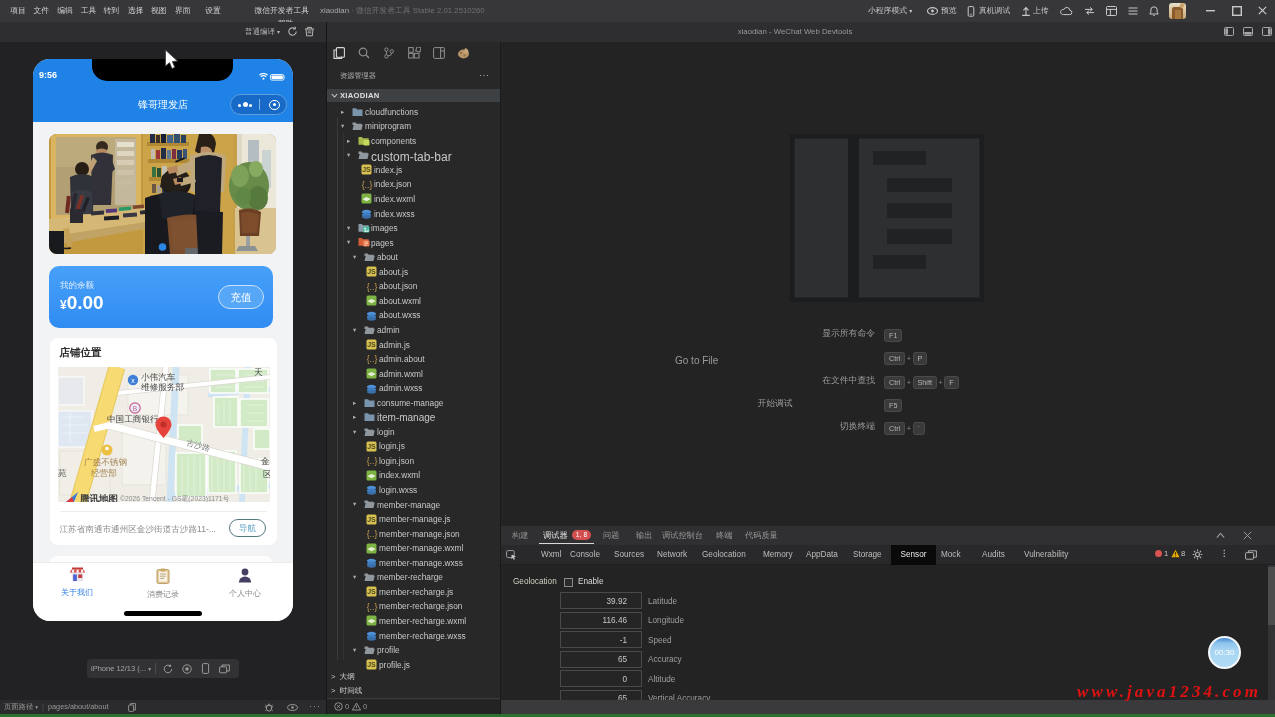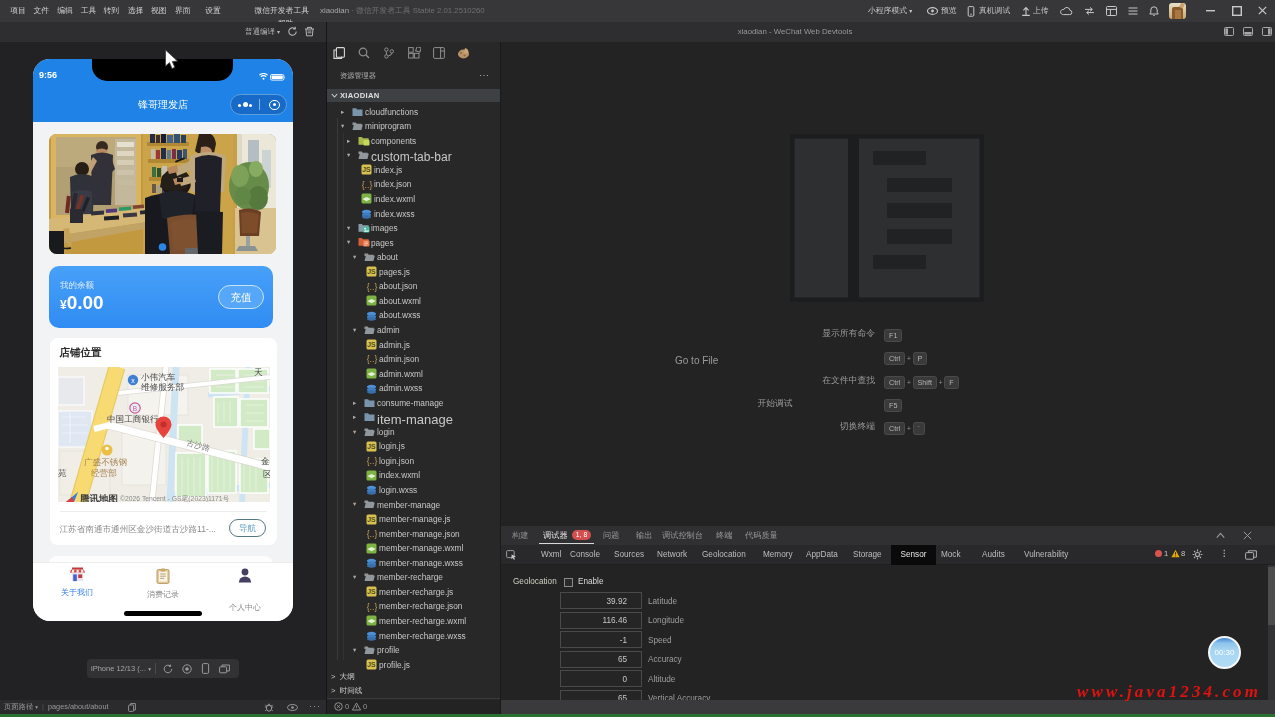--- a/index.html
+++ b/index.html
@@ -560,7 +560,7 @@
         <text x="5.5" y="8.4" font-size="7" font-weight="bold" fill="#4a4a22" text-anchor="middle" font-family="Liberation Sans">JS</text>
       </svg>
     </div>
-<div class="a" style="left:379.0px;top:266.75px;font-size:8.3px;color:#c8c8c8;white-space:nowrap;">pages.js</div>
+<div class="a" style="left:379.0px;top:266.75px;font-size:8.3px;color:#c8c8c8;white-space:nowrap;">about.js</div>
 <div class="a" style="left:366.0px;top:280.70px;width:12px;height:11px;">
       <svg width="12" height="11" viewBox="0 0 12 11">
         <text x="6" y="8.6" font-size="8.6" fill="#c8a152" text-anchor="middle" font-family="Liberation Sans">{..}</text>

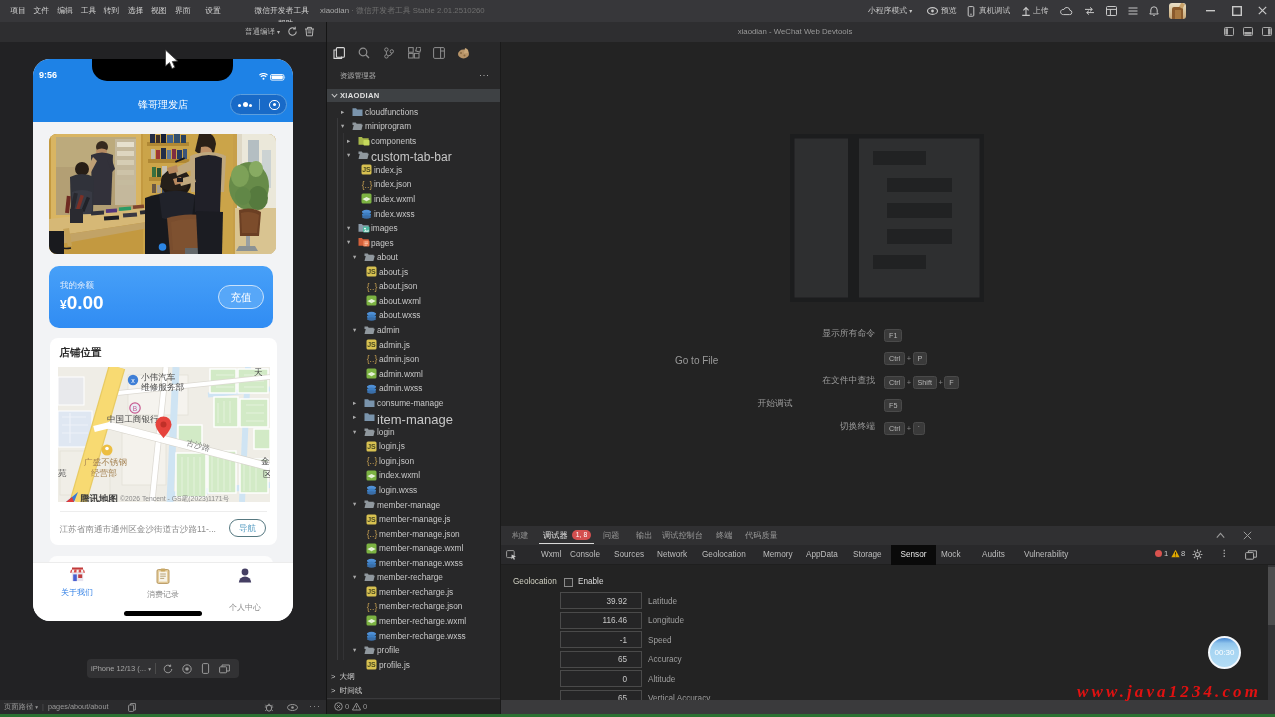--- a/index.html
+++ b/index.html
@@ -602,7 +602,7 @@
         <text x="6" y="8.6" font-size="8.6" fill="#c8a152" text-anchor="middle" font-family="Liberation Sans">{..}</text>
       </svg>
     </div>
-<div class="a" style="left:379.0px;top:354.05px;font-size:8.3px;color:#c8c8c8;white-space:nowrap;">admin.json</div>
+<div class="a" style="left:379.0px;top:354.05px;font-size:8.3px;color:#c8c8c8;white-space:nowrap;">admin.about</div>
 <div class="a" style="left:366.0px;top:368.00px;width:12px;height:11px;">
       <svg width="11" height="11" viewBox="0 0 11 11">
         <rect x="0.5" y="0.5" width="10" height="10" rx="1.5" fill="#7cb342"></rect>

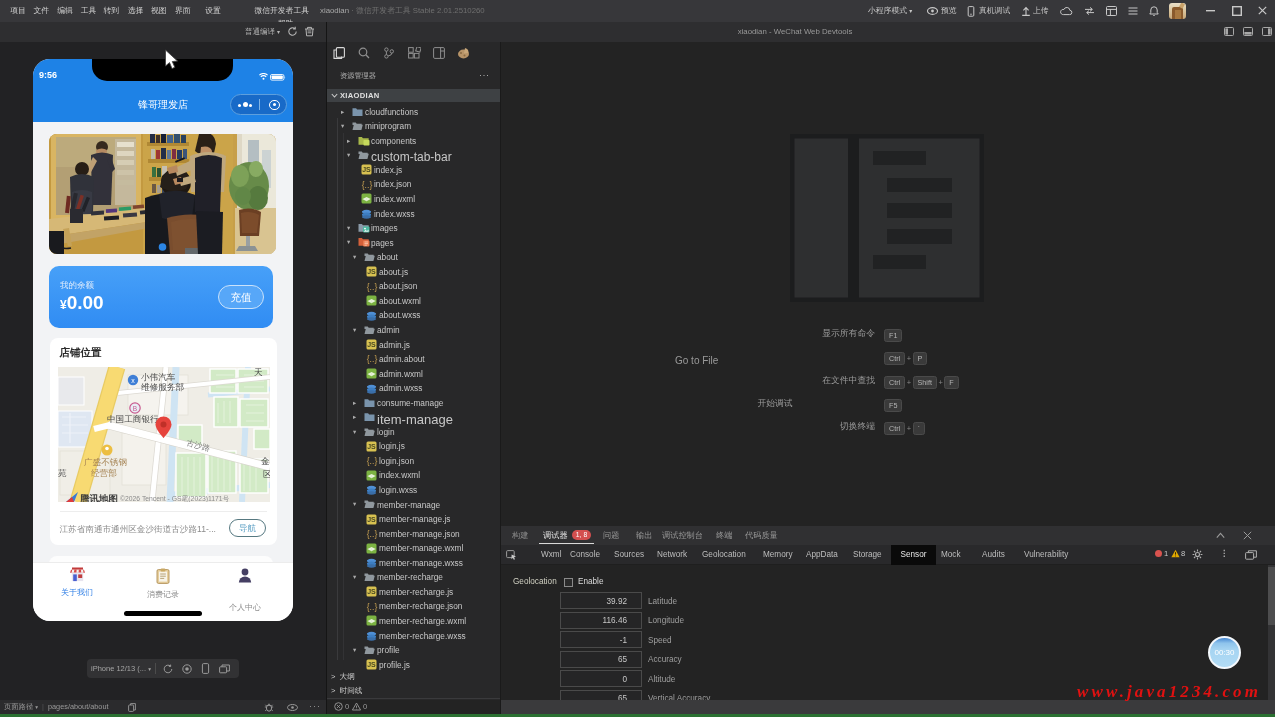--- a/index.html
+++ b/index.html
@@ -631,7 +631,7 @@
         <path d="M0.5 1.2 h3.6 l1 1.2 h5.4 v6.6 h-10 z" fill="#7a94ac"></path>
       </svg>
     </div>
-<div class="a" style="left:377.0px;top:412.25px;font-size:13px;color:#c8c8c8;white-space:nowrap;">item-manage</div>
+<div class="a" style="left:377.0px;top:412.25px;font-size:10px;color:#c8c8c8;white-space:nowrap;">item-manage</div>
 <div class="a" style="left:353.0px;top:427.60px;font-size:6.5px;color:#aaa;">▾</div>
 <div class="a" style="left:364.0px;top:426.60px;width:12px;height:10px;">
       <svg width="11" height="10" viewBox="0 0 11 10">

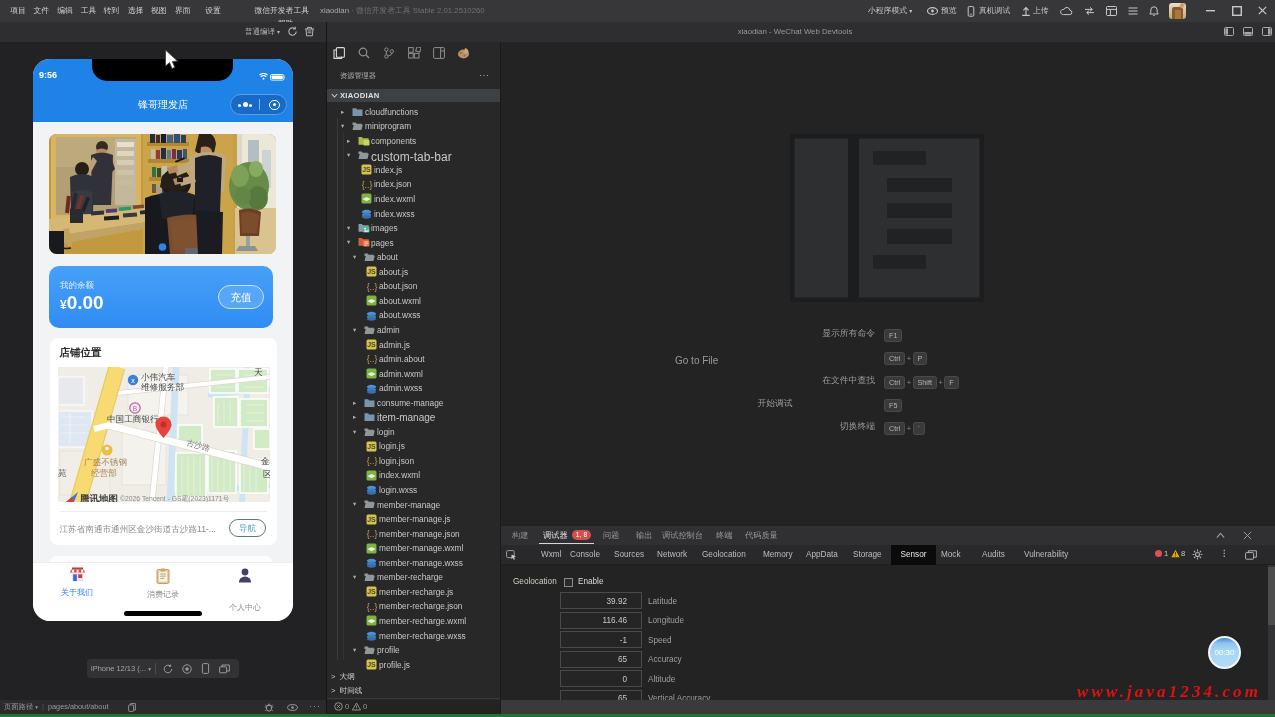--- a/index.html
+++ b/index.html
@@ -366,7 +366,7 @@
 <div style="position:absolute;left:137px;top:509px;width:150px;text-align:center;"><div style="display:inline-block;"><svg width="14" height="15" viewBox="0 0 14 15">
 <circle cx="7" cy="4" r="3.4" fill="#453f63"></circle>
 <path d="M0.8 14.6 a6.2 6.2 0 0 1 12.4 0 z" fill="#453f63"></path>
-</svg></div><div style="font-size:8px;color:#8f8f8f;margin-top:15px;">个人中心</div></div>
+</svg></div><div style="font-size:8px;color:#8f8f8f;margin-top:1px;">个人中心</div></div>
 <div style="position:absolute;left:91px;top:552px;width:78px;height:4.5px;background:#000;border-radius:2.5px;"></div>
 </div>
 <div class="a" style="left:87px;top:659px;width:152px;height:19px;background:#323234;border-radius:4px;"></div>

